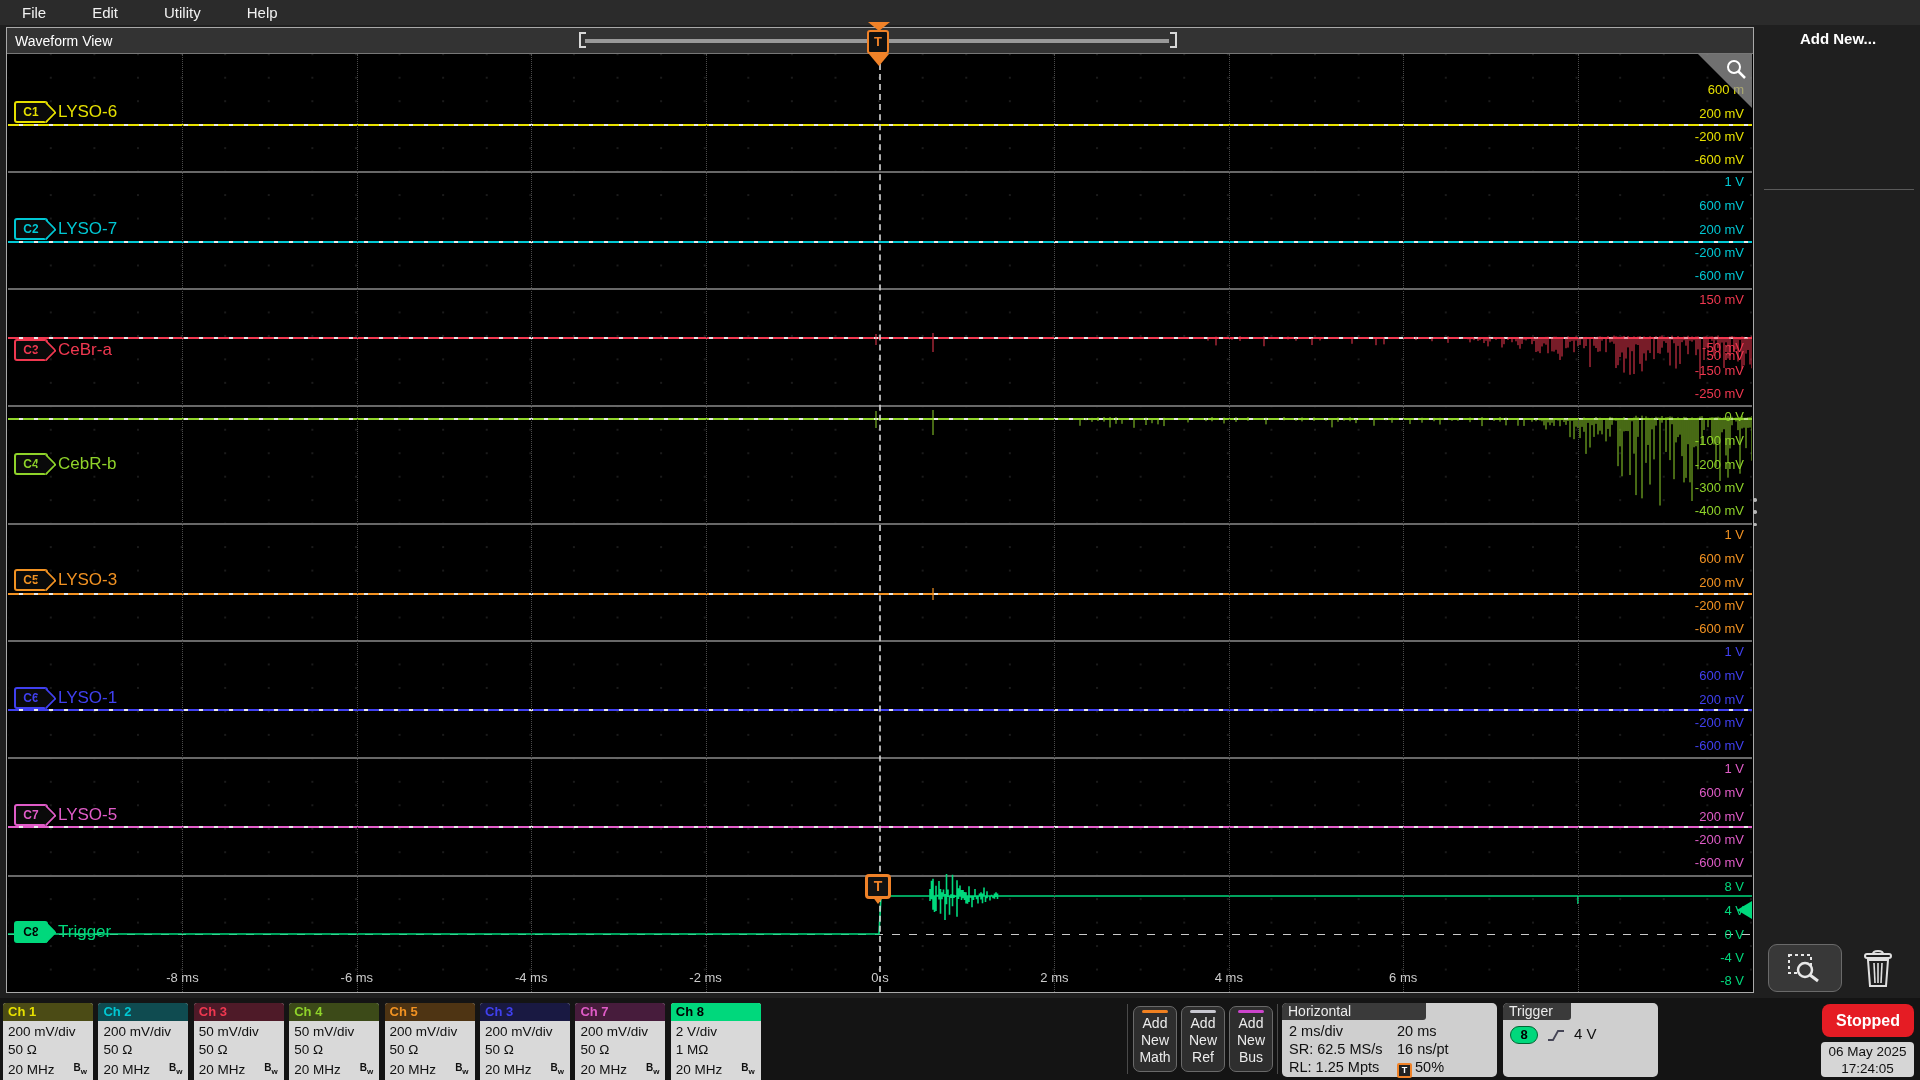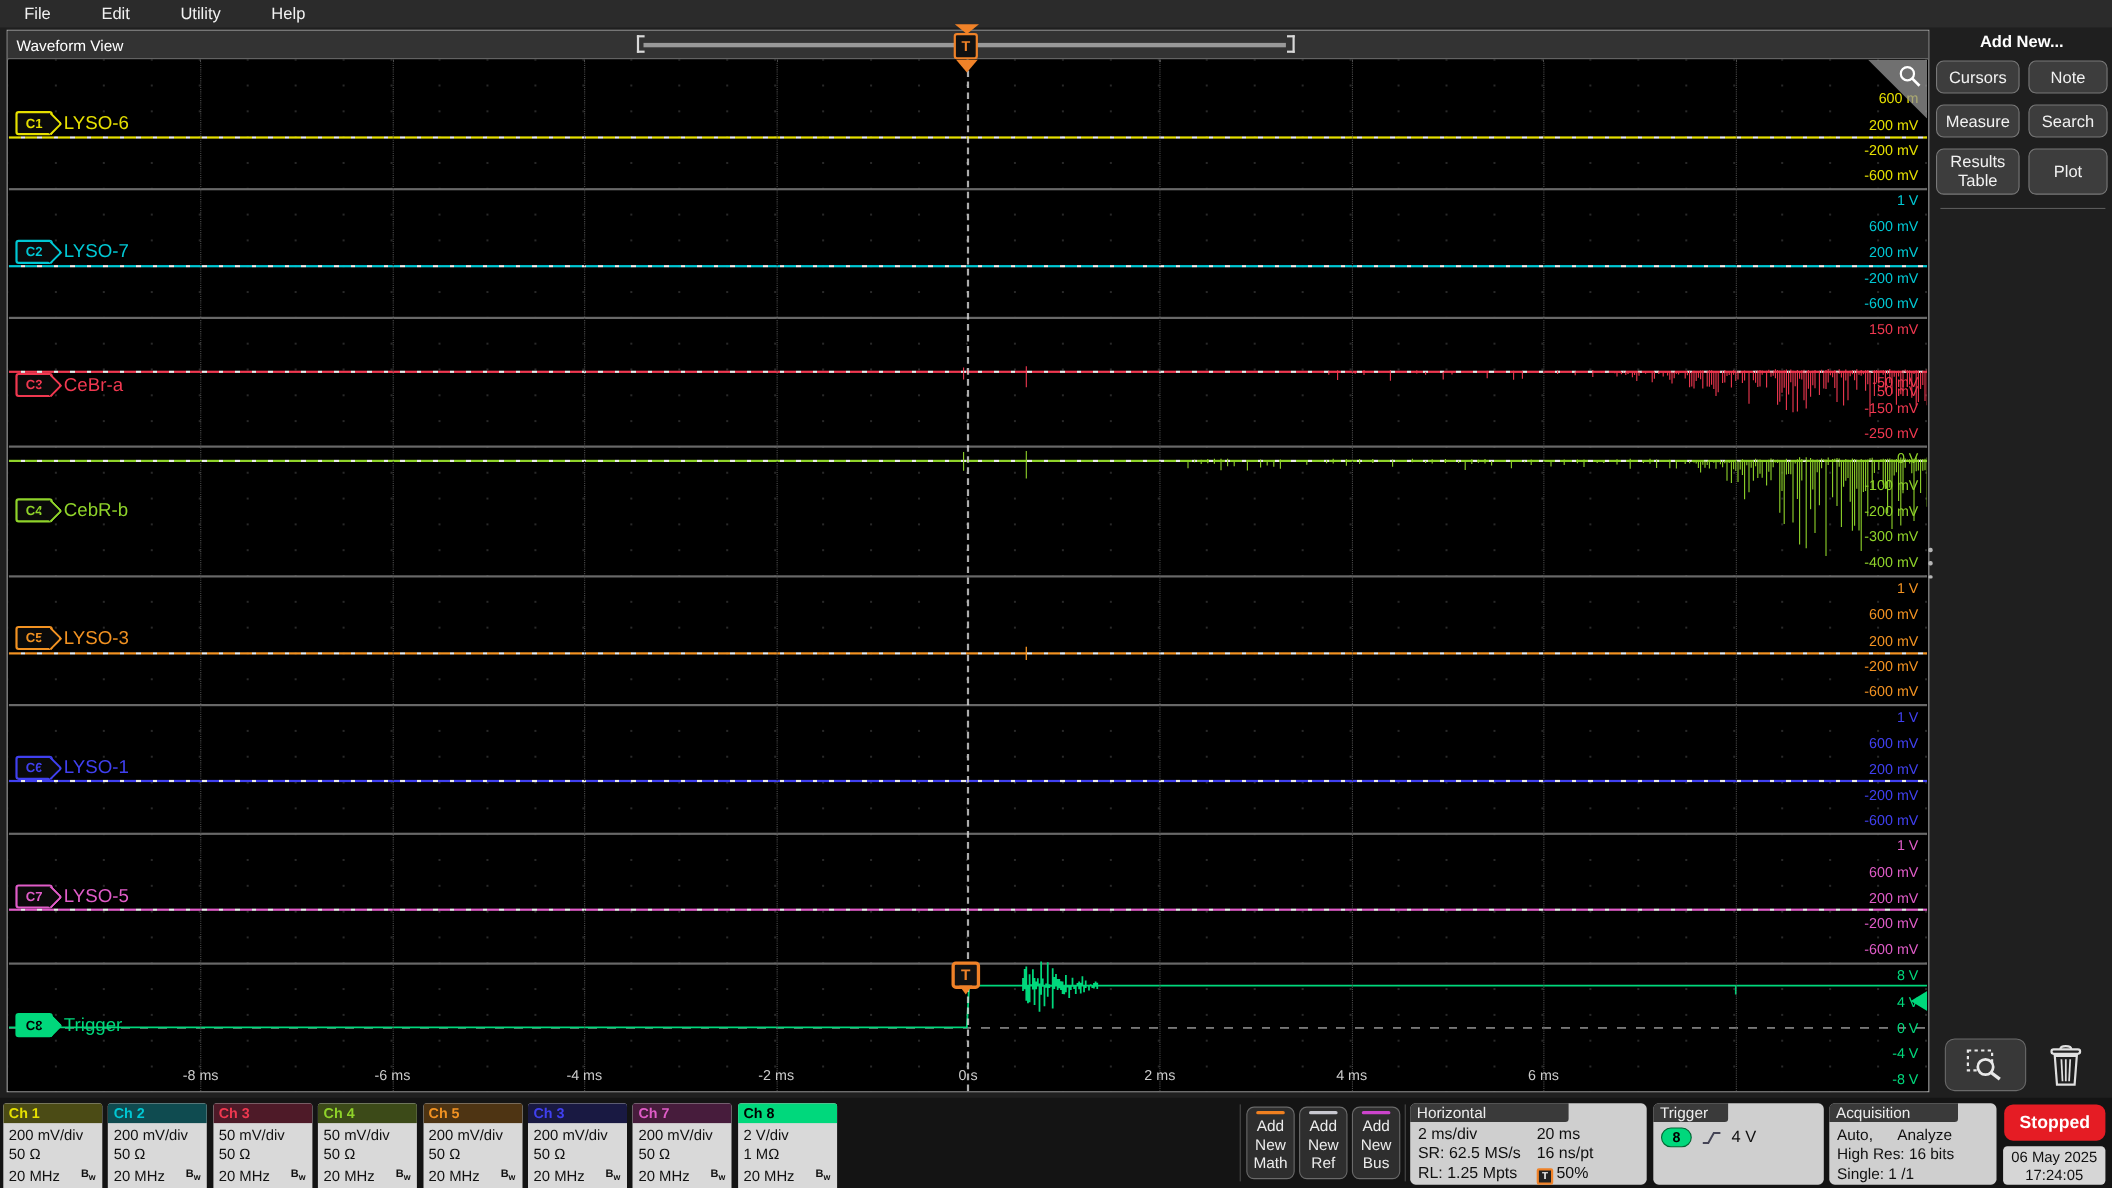--- a/index.html
+++ b/index.html
@@ -240,14 +240,6 @@
 
 <div class="sidebar">
   <div class="sbtitle">Add New...</div>
-  <div class="sbgrid">
-    <div class="sbtn">Cursors</div>
-    <div class="sbtn">Note</div>
-    <div class="sbtn">Measure</div>
-    <div class="sbtn">Search</div>
-    <div class="sbtn" style="min-height:42px">Results Table</div>
-    <div class="sbtn" style="min-height:42px">Plot</div>
-  </div>
 </div>
 <div class="sep"></div>
 

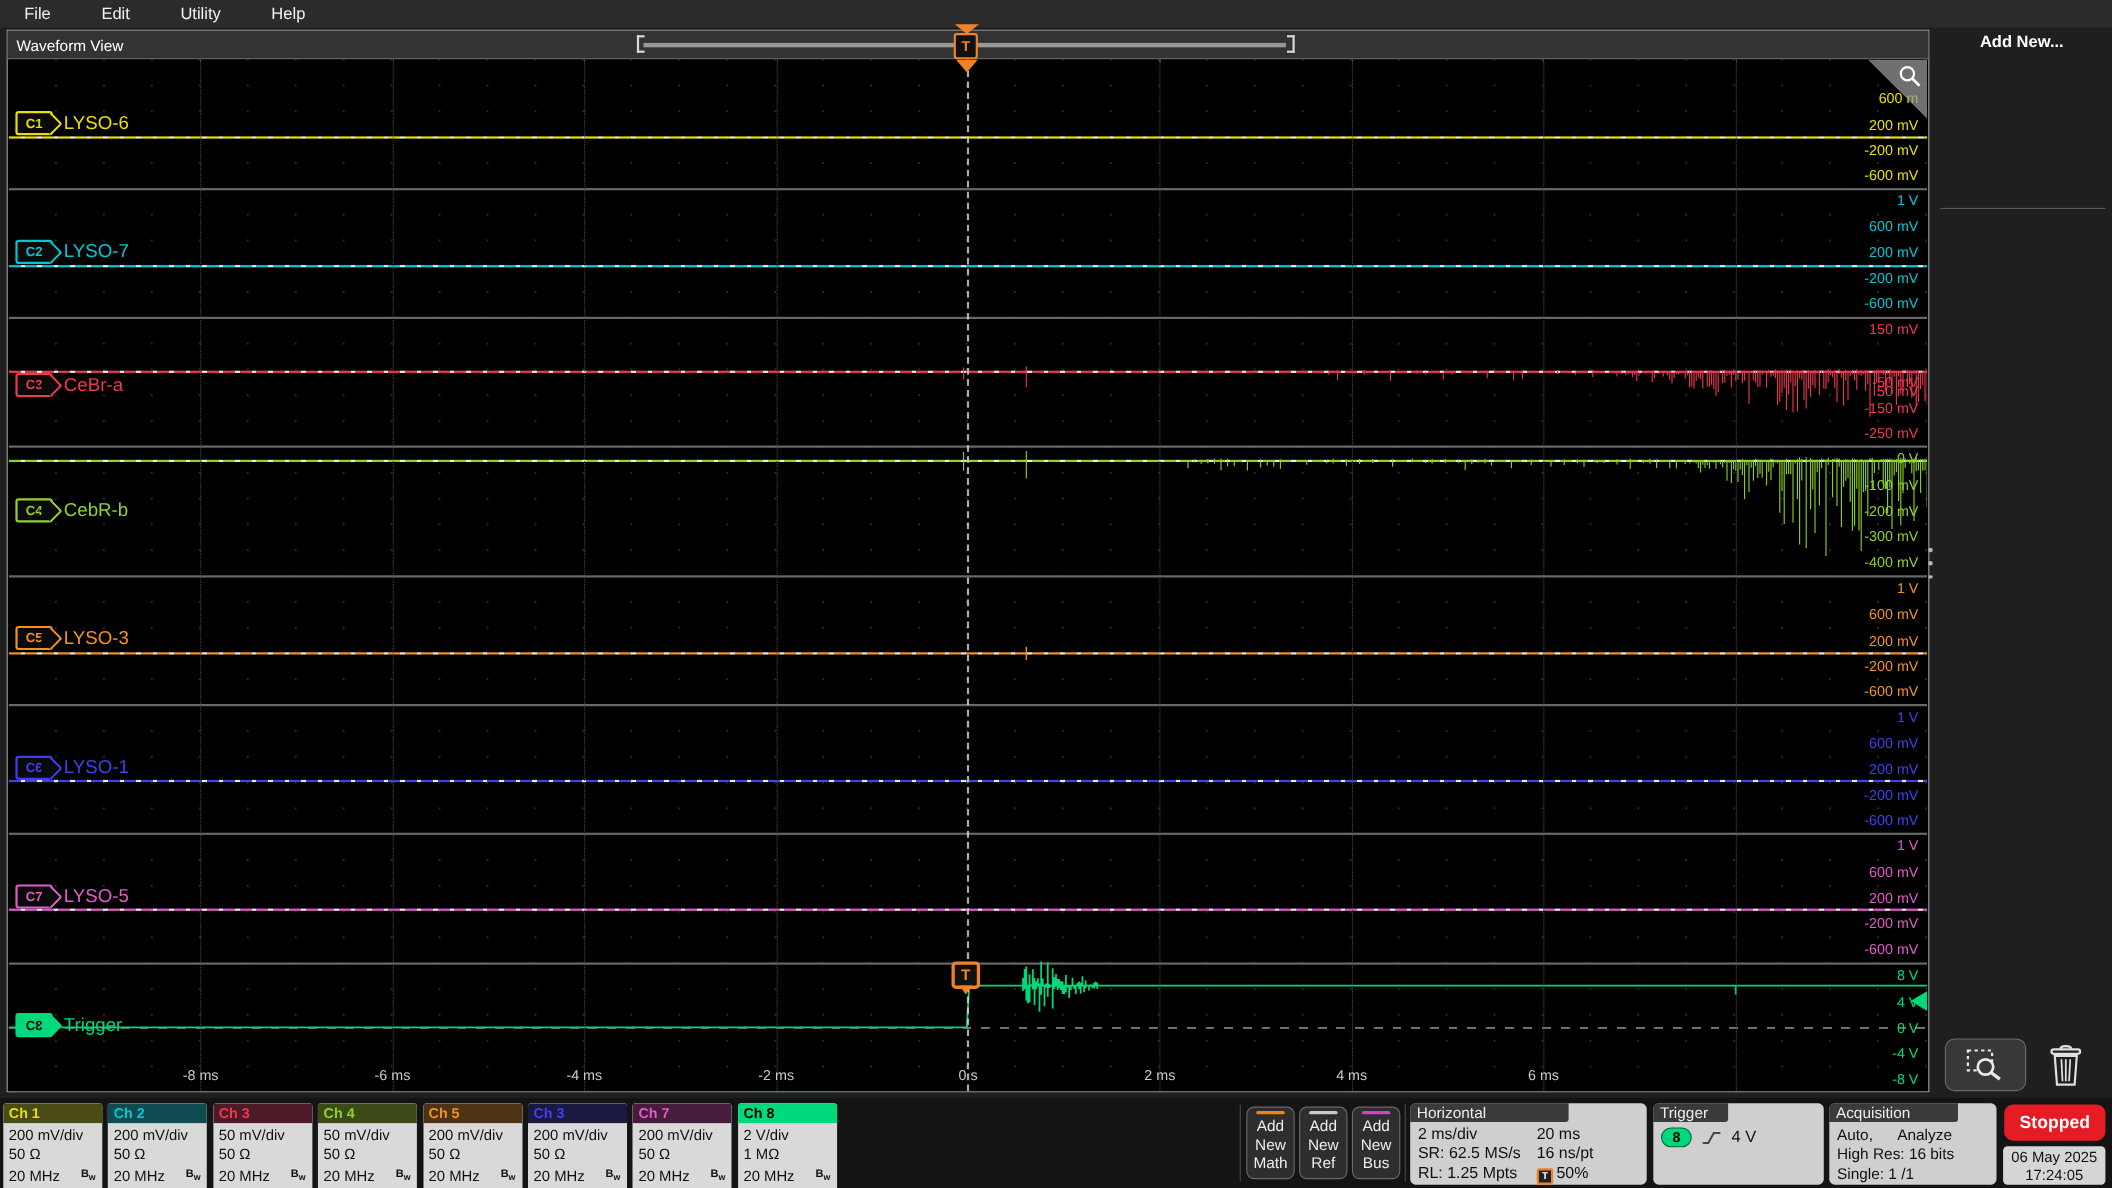--- a/index.html
+++ b/index.html
@@ -387,17 +387,6 @@
     </div>
   </div>
 
-  <div class="infopanel" style="left:1663px;width:152px">
-    <div class="ph" style="width:103px">Acquisition</div>
-    <div class="pbody" style="font-size:14px">
-      <div style="display:flex;gap:22px">
-          <span>Auto,</span>
-          <span>Analyze</span>
-        </div>
-      <div>High Res: 16 bits</div>
-      <div>Single: 1 /1</div>
-    </div>
-  </div>
 
   <div class="stopped">Stopped</div>
   <div class="datebox">

